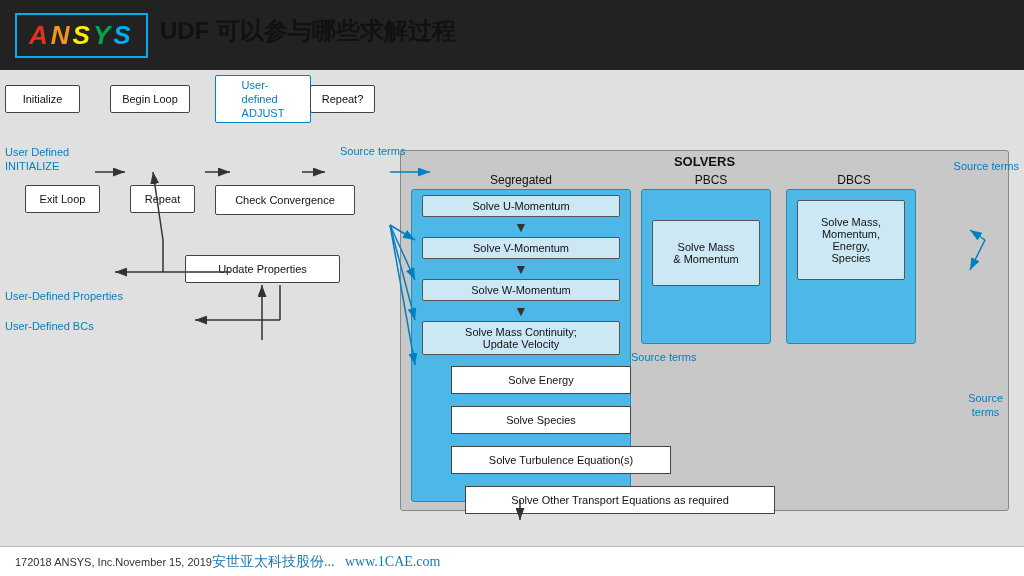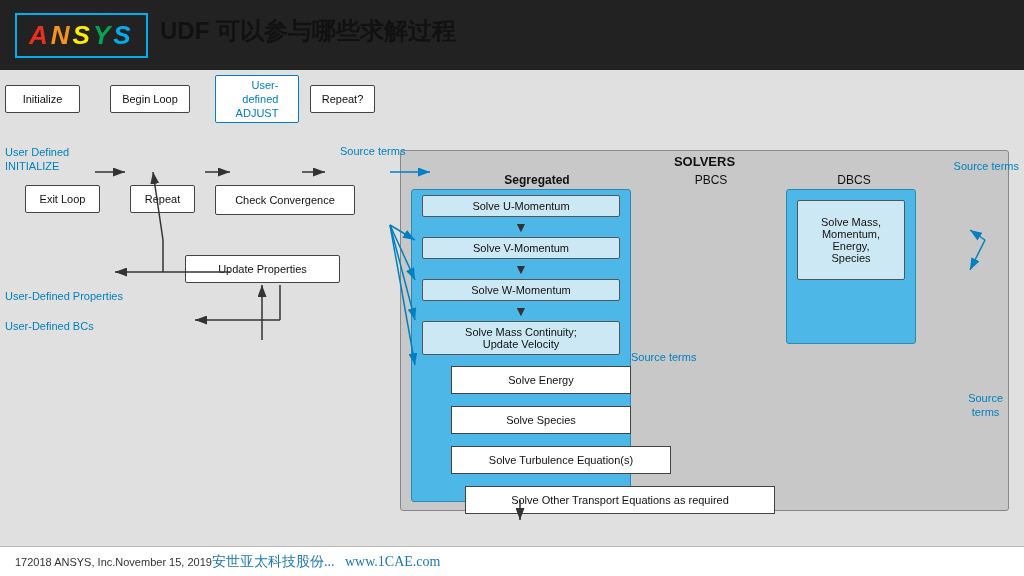--- a/index.html
+++ b/index.html
@@ -276,7 +276,7 @@
 
     <div class="flow-box" style="top:15px; left:110px; width:80px; height:28px;">Begin Loop</div>
 
-    <div class="flow-box blue-text" style="top:5px; left:215px; width:84px; height:48px; text-align:right; line-height:14px;">User-<br>defined<br>ADJUST</div>
+    <div class="flow-box blue-text" style="top:5px; left:215px; width:96px; height:48px; text-align:left; line-height:14px;">User-<br>defined<br>ADJUST</div>
 
     <div class="flow-box" style="top:15px; left:310px; width:65px; height:28px;">Repeat?</div>
 

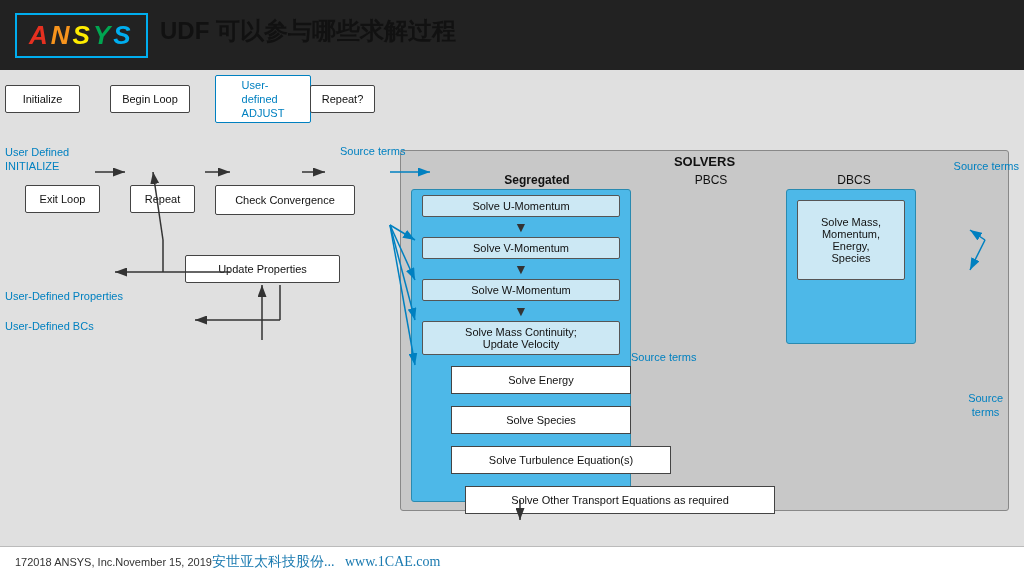--- a/index.html
+++ b/index.html
@@ -239,7 +239,7 @@
     <div id="solvers-box">
       <div id="solvers-label">SOLVERS</div>
 
-      <div class="solver-col-header" style="left:26px; width:220px;font-weight:bold;">Segregated</div>
+      <div class="solver-col-header" style="left:10px; width:220px;">Segregated</div>
       <div class="solver-col-header" style="left:245px; width:130px;">PBCS</div>
       <div class="solver-col-header" style="left:388px; width:130px;">DBCS</div>
 

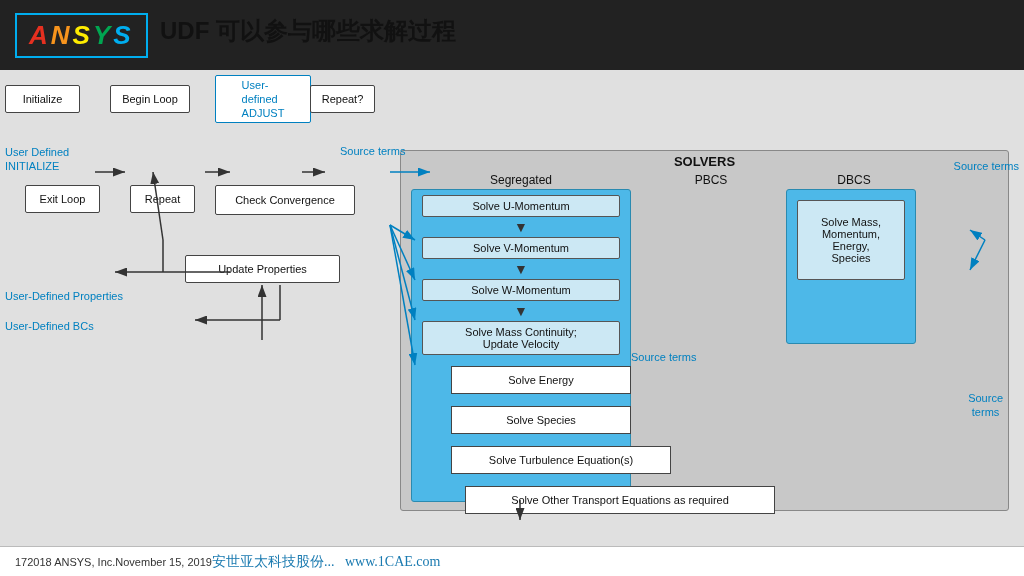--- a/index.html
+++ b/index.html
@@ -253,6 +253,9 @@
         <div class="solver-inner-box blue-bg" style="margin-bottom:4px;">Solve Mass Continuity;<br>Update Velocity</div>
       </div>
 
+      <div id="pbcs-col">
+        <div class="solver-inner-box blue-bg" style="margin-top:30px; padding:20px 6px;">Solve Mass<br>&amp; Momentum</div>
+      </div>
 
       <div id="dbcs-col">
         <div class="solver-inner-box blue-bg" style="margin-top:10px; padding:15px 6px;">Solve Mass,<br>Momentum,<br>Energy,<br>Species</div>

